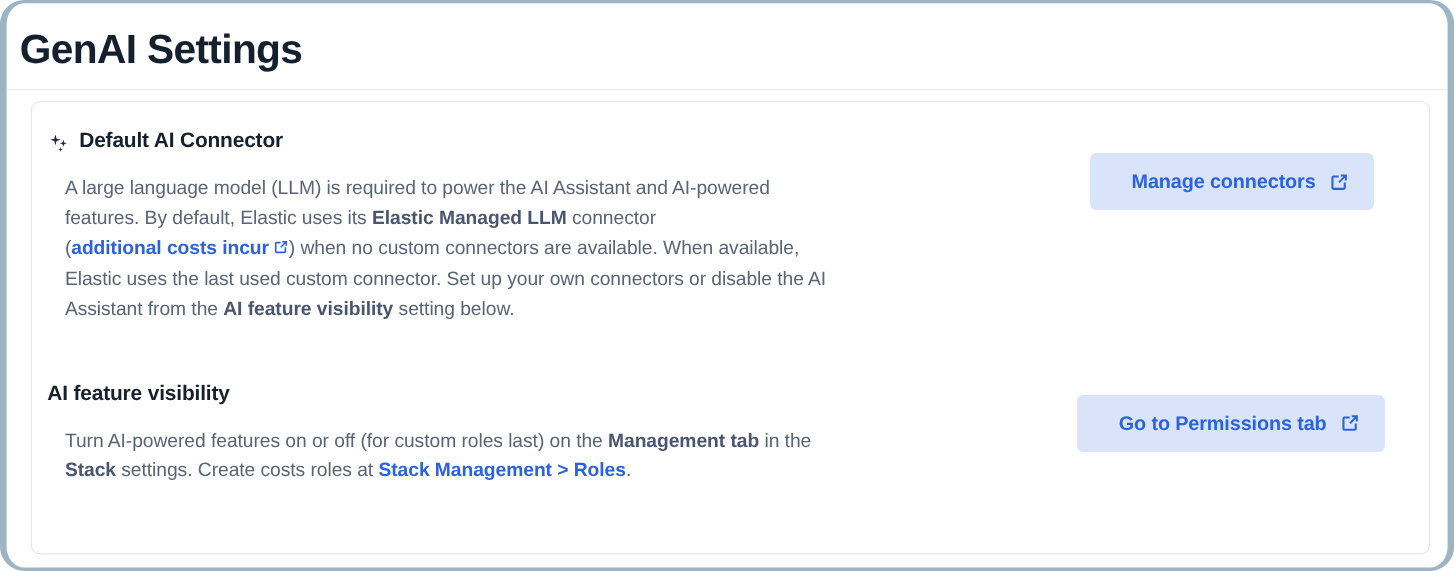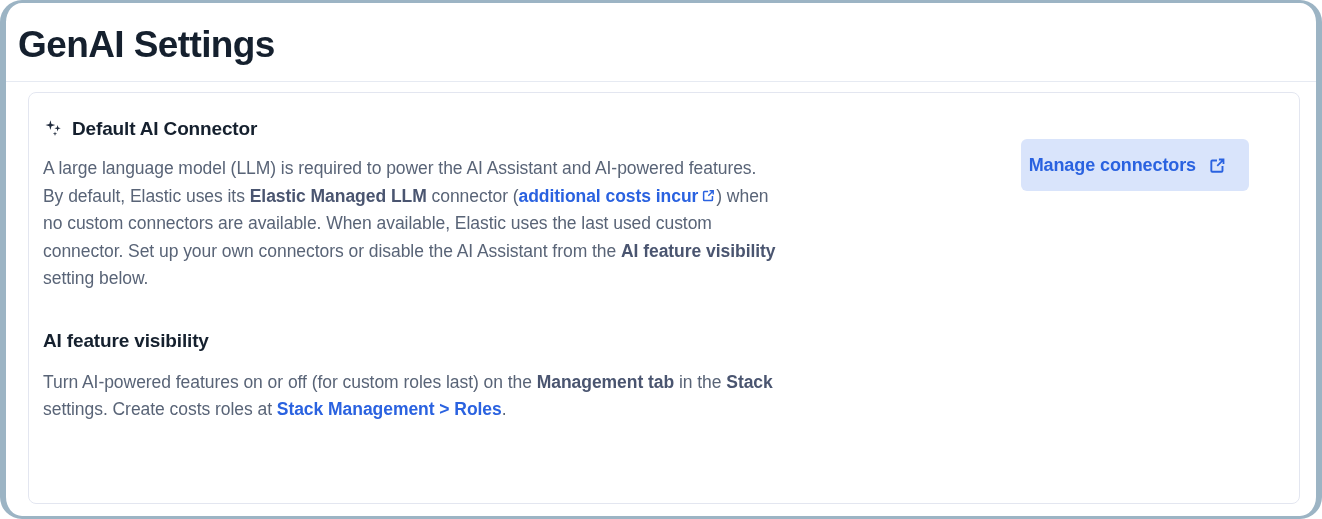--- a/index.html
+++ b/index.html
@@ -84,6 +84,7 @@
 
   .section-heading {
     display: flex;
+    align-items: center;
     gap: 9px;
     margin: 0 0 14px 0;
     font-size: 19px;

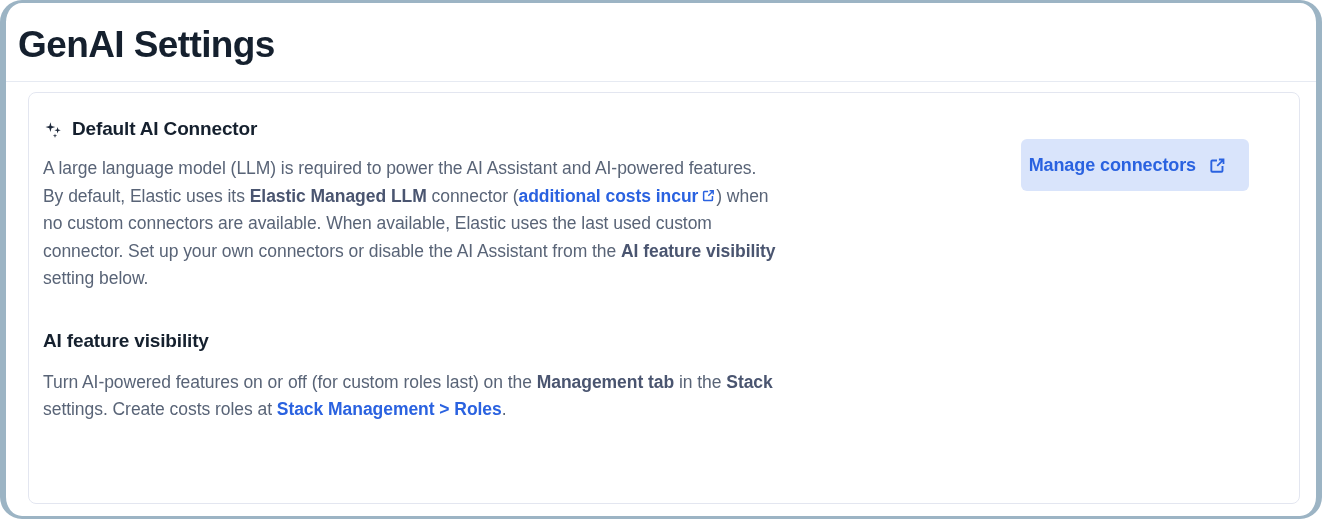--- a/index.html
+++ b/index.html
@@ -107,7 +107,7 @@
   }
 
   .section-text {
-    margin: 0;
+    margin: 16px;
     font-size: 17.5px;
     line-height: 27.5px;
     color: #596477;

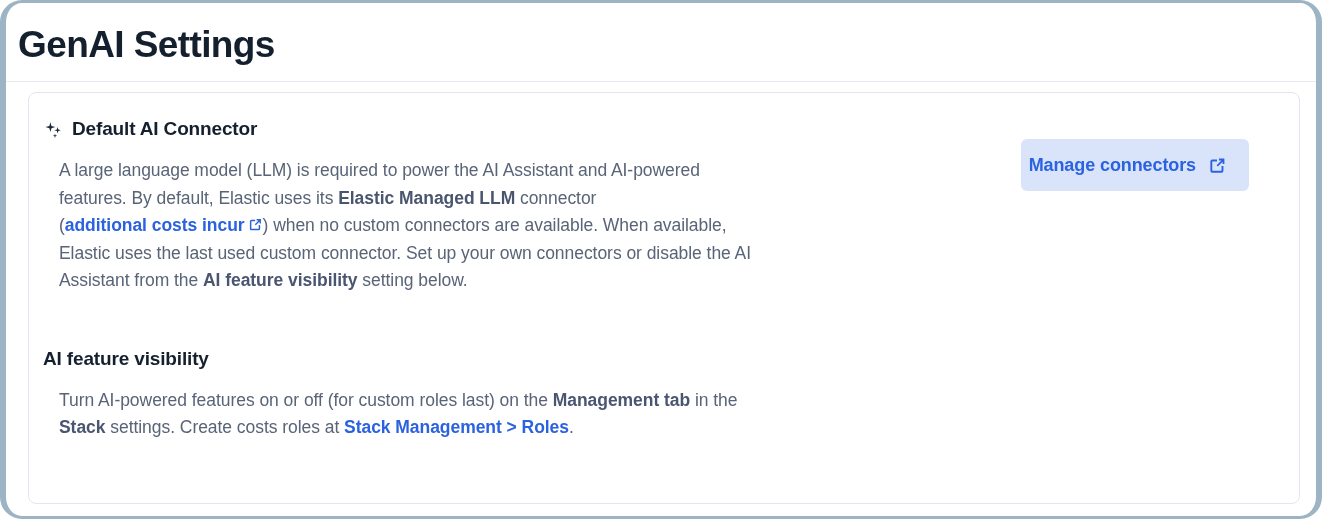--- a/index.html
+++ b/index.html
@@ -142,7 +142,7 @@
     background: #d9e4fb;
     border: none;
     border-radius: 6px;
-    padding: 15px 22px 15px 8px;
+    padding: 15px 22px 15px 38px;
     font-family: "Liberation Sans", sans-serif;
     font-size: 18px;
     line-height: 22px;

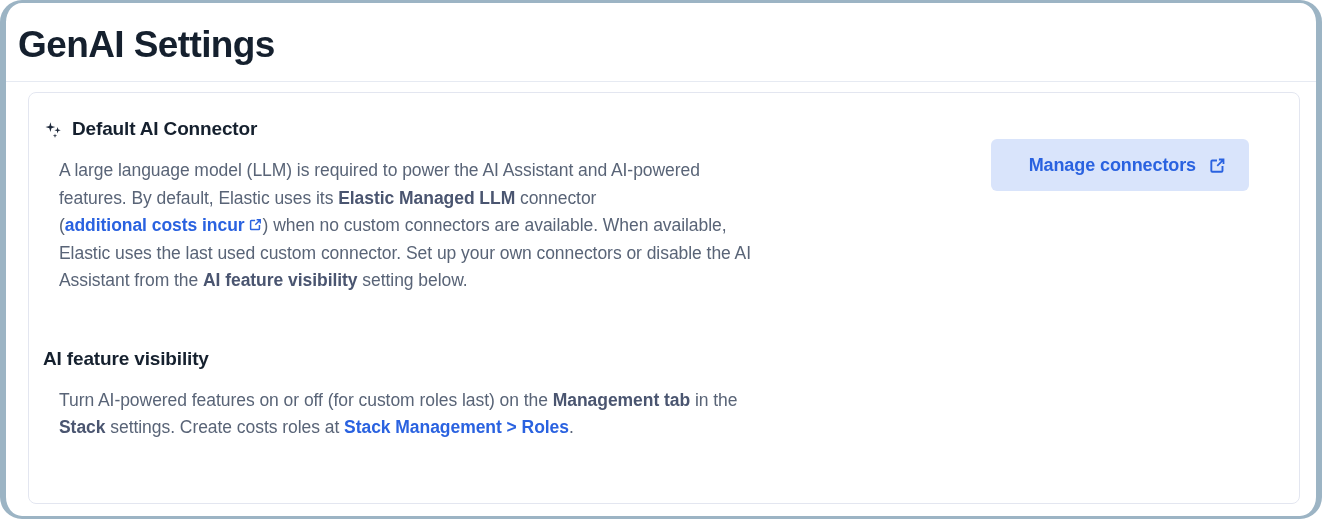--- a/index.html
+++ b/index.html
@@ -216,6 +216,17 @@
           </p>
         </div>
 
+        <div class="section-action second">
+          <button class="action-button" type="button">
+            <span>Go to Permissions tab</span>
+            <span class="ext-icon">
+              <svg viewBox="0 0 16 16" width="19" height="19" aria-hidden="true">
+                <path d="M2 4.6 A1.6 1.6 0 0 1 3.6 3 H7.6 V4.6 H3.6 V12.4 H11.4 V8.4 H13 V12.4 A1.6 1.6 0 0 1 11.4 14 H3.6 A1.6 1.6 0 0 1 2 12.4 Z" fill="#2a62e0"></path>
+                <path d="M9.2 2.2 H13.8 V6.8 H12.3 V4.75 L8.3 8.75 L7.25 7.7 L11.25 3.7 H9.2 Z" fill="#2a62e0"></path>
+              </svg>
+            </span>
+          </button>
+        </div>
       </div>
 
     </div>

